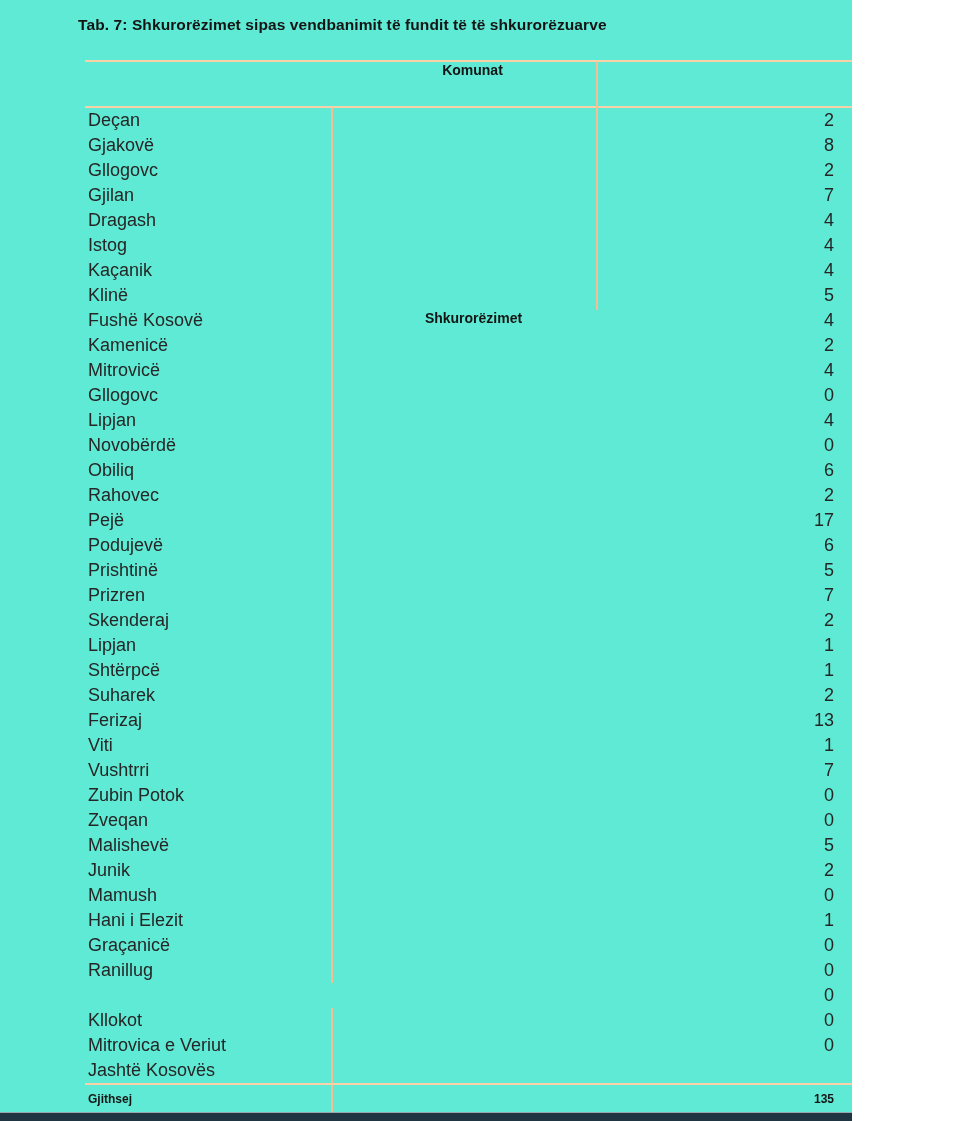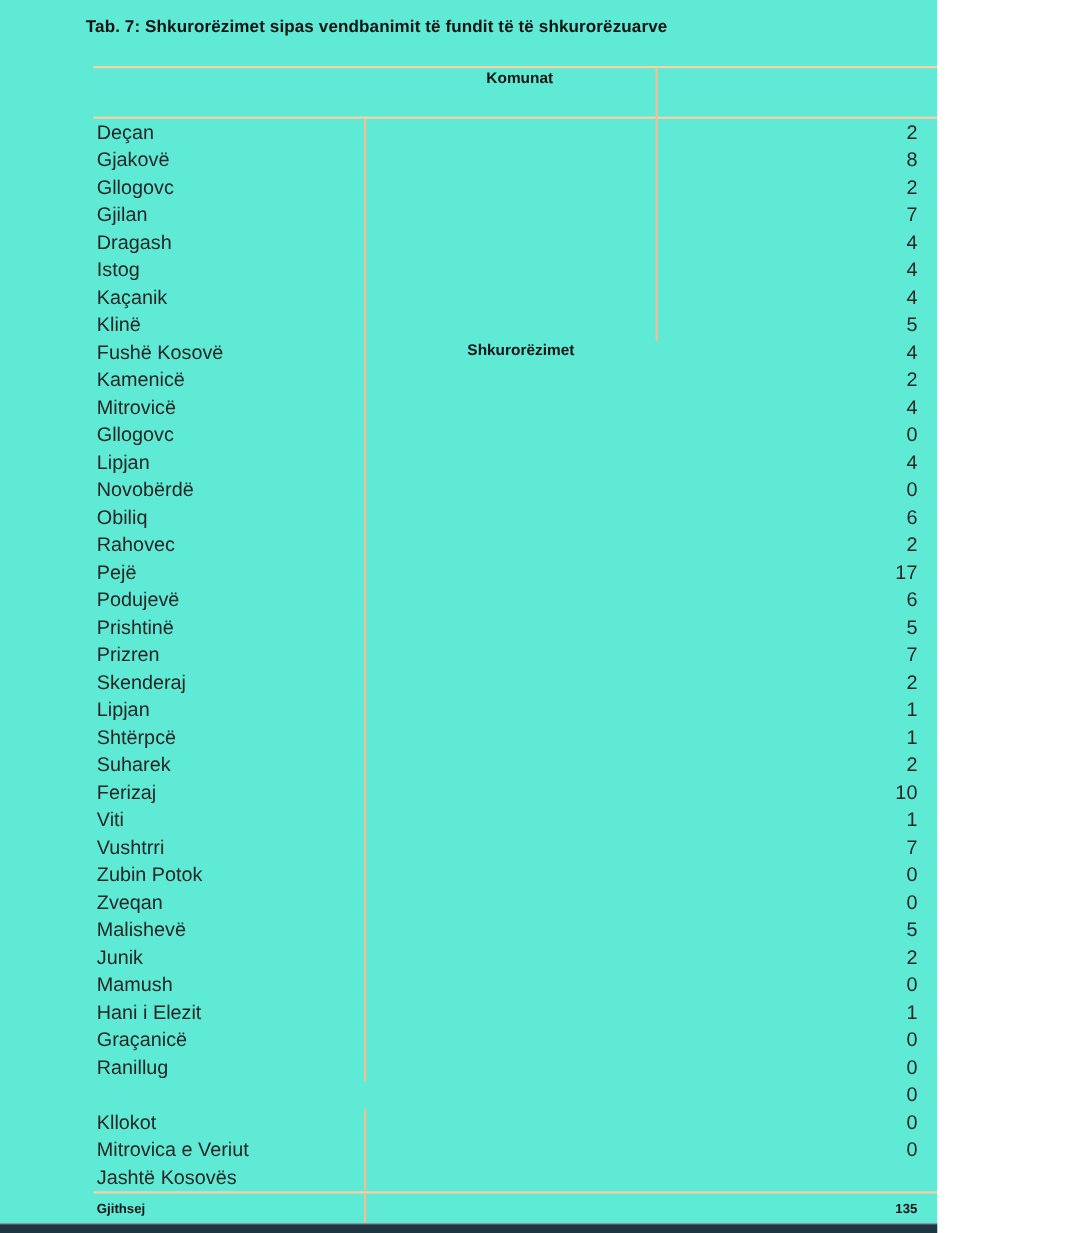--- a/index.html
+++ b/index.html
@@ -232,7 +232,7 @@
 
   <div class="tr">
     <div class="td-komuna">Ferizaj</div>
-    <div class="td-value">10</div>
+    <div class="td-value">13</div>
   </div>
 
   <div class="tr">

